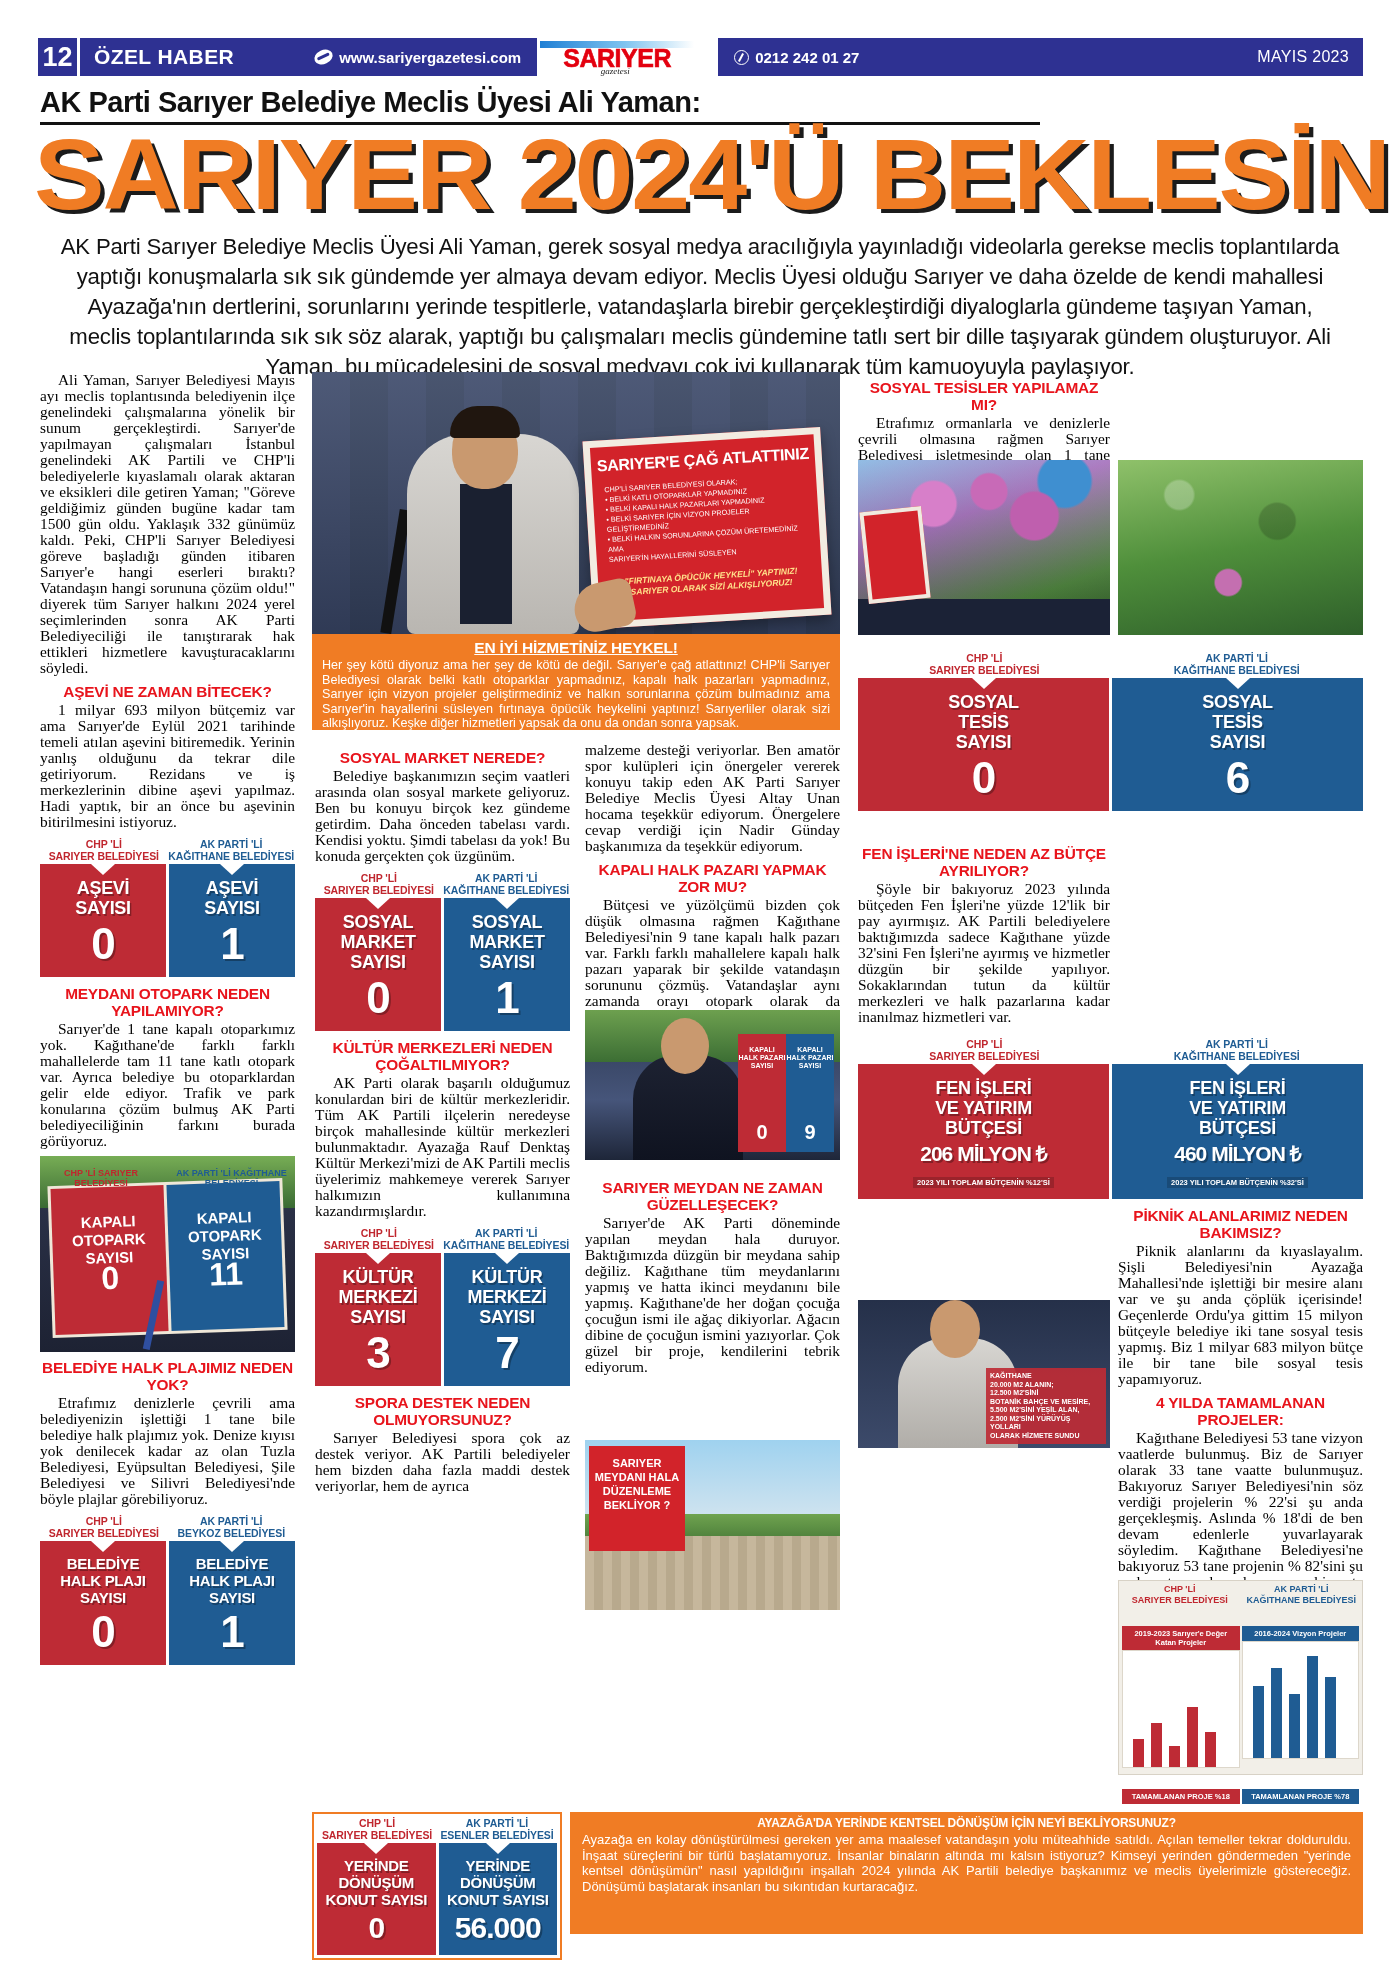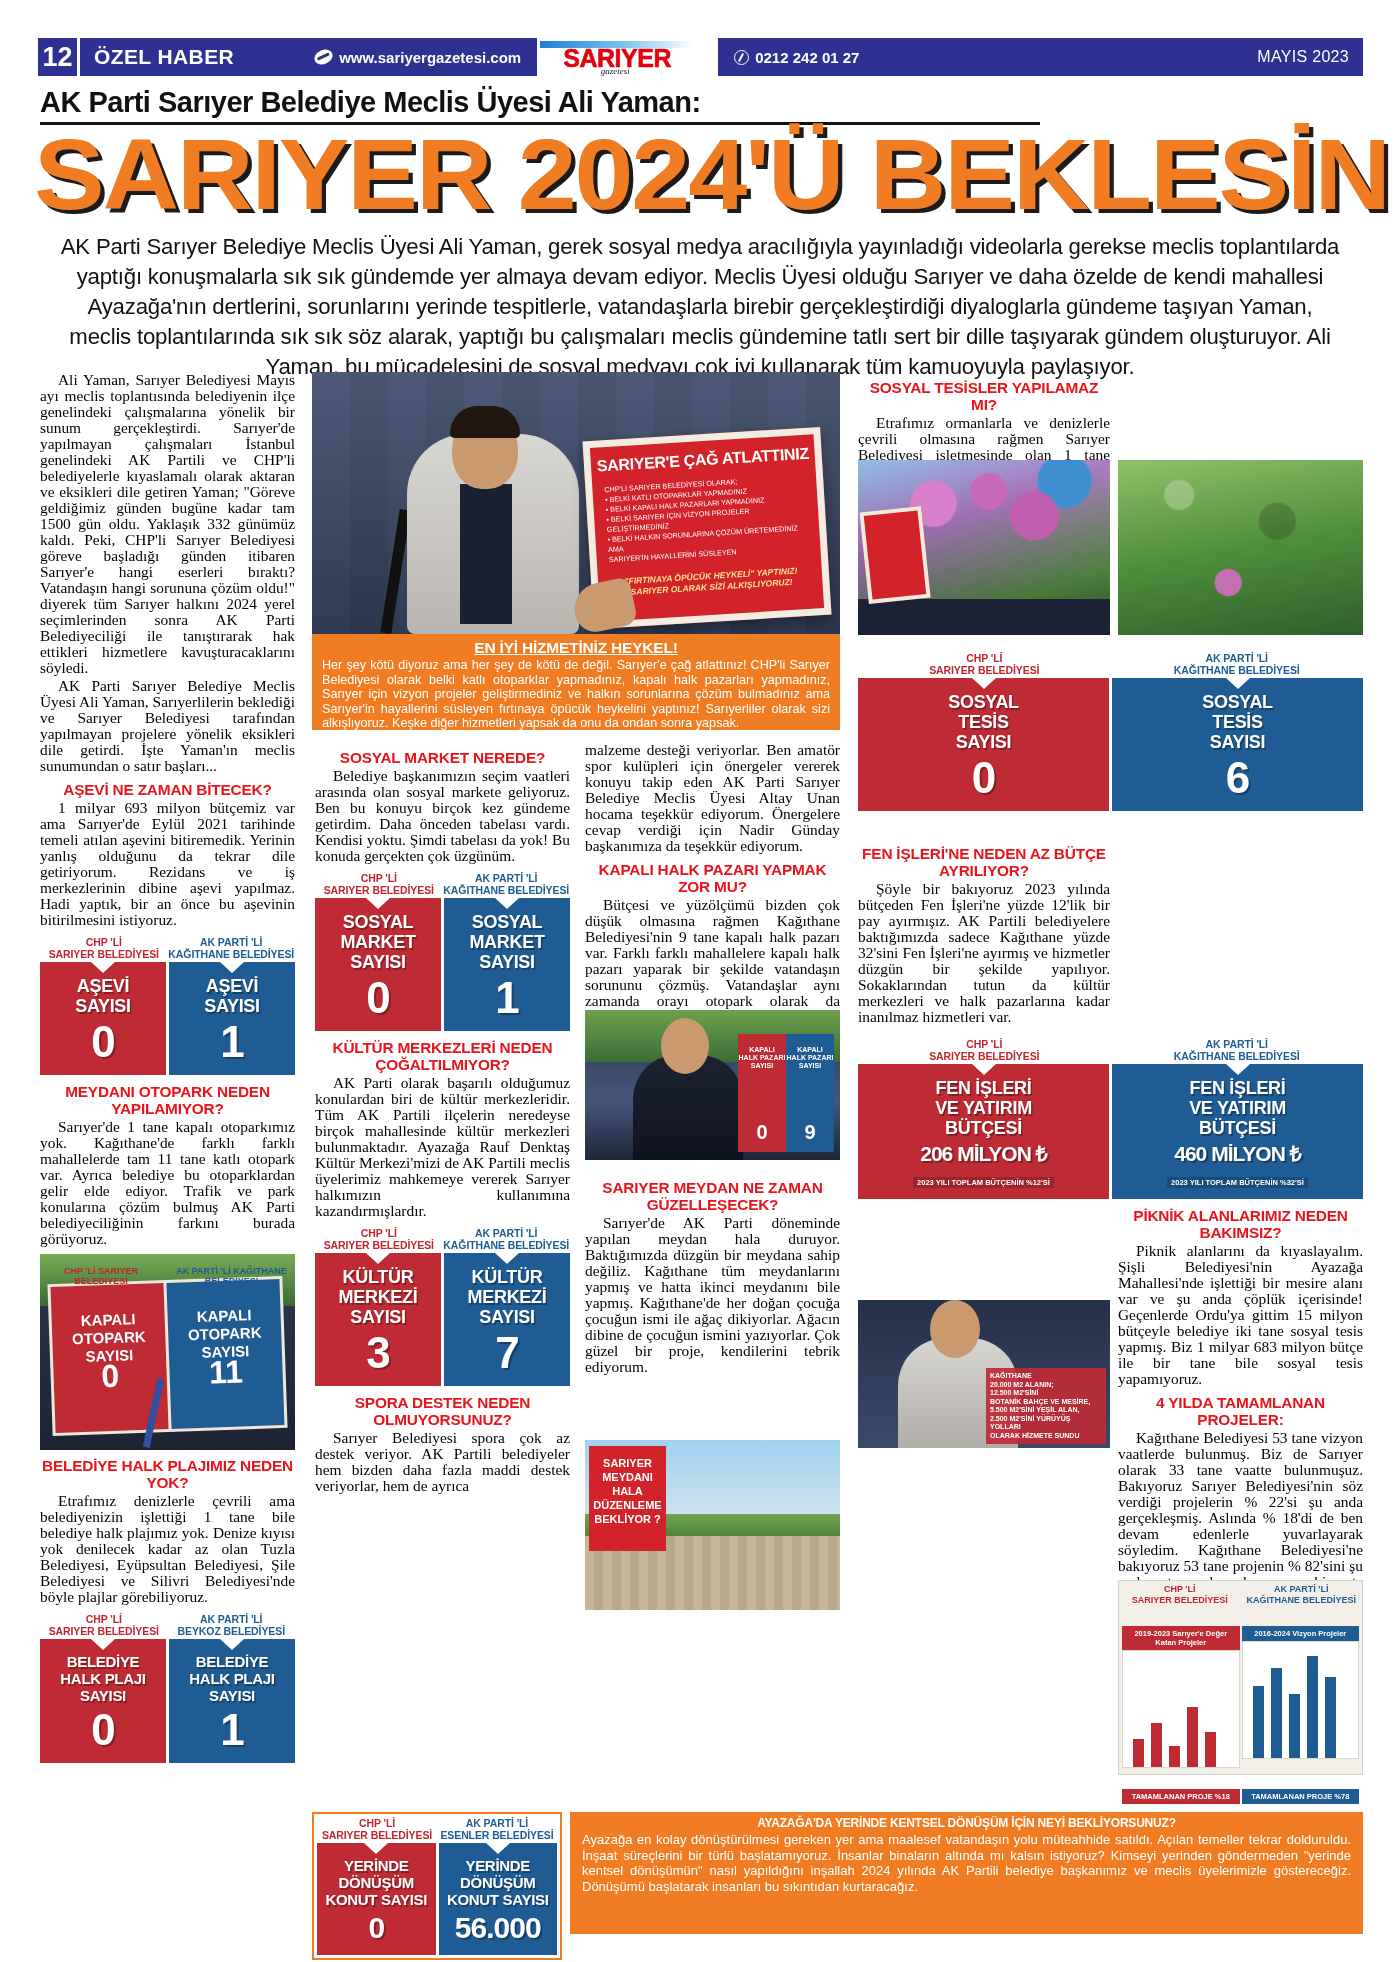--- a/index.html
+++ b/index.html
@@ -388,7 +388,6 @@
 
   <div class="col col-a">
     <p class="body-txt">Ali Yaman, Sarıyer Belediyesi Mayıs ayı meclis toplantısında belediyenin ilçe genelindeki çalışmalarına yönelik bir sunum gerçekleştirdi. Sarıyer'de yapılmayan çalışmaları İstanbul genelindeki AK Partili ve CHP'li belediyelerle kıyaslamalı olarak aktaran ve eksikleri dile getiren Yaman; "Göreve geldiğimiz günden bugüne kadar tam 1500 gün oldu. Yaklaşık 332 günümüz kaldı. Peki, CHP'li Sarıyer Belediyesi göreve başladığı günden itibaren Sarıyer'e hangi eserleri bıraktı? Vatandaşın hangi sorununa çözüm oldu!" diyerek tüm Sarıyer halkını 2024 yerel seçimlerinden sonra AK Parti Belediyeciliği ile tanıştırarak hak ettikleri hizmetlere kavuşturacaklarını söyledi.</p>
-    <p class="body-txt">AK Parti Sarıyer Belediye Meclis Üyesi Ali Yaman, Sarıyerlilerin beklediği ve Sarıyer Belediyesi tarafından yapılmayan projelere yönelik eksikleri dile getirdi. İşte Yaman'ın meclis sunumundan o satır başları...</p>
     <div class="subhead">AŞEVİ NE ZAMAN BİTECEK?</div>
     <p class="body-txt">1 milyar 693 milyon bütçemiz var ama Sarıyer'de Eylül 2021 tarihinde temeli atılan aşevini bitiremedik. Yerinin yanlış olduğunu da tekrar dile getiriyorum. Rezidans ve iş merkezlerinin dibine aşevi yapılmaz. Hadi yaptık, bir an önce bu aşevinin bitirilmesini istiyoruz.</p>
 

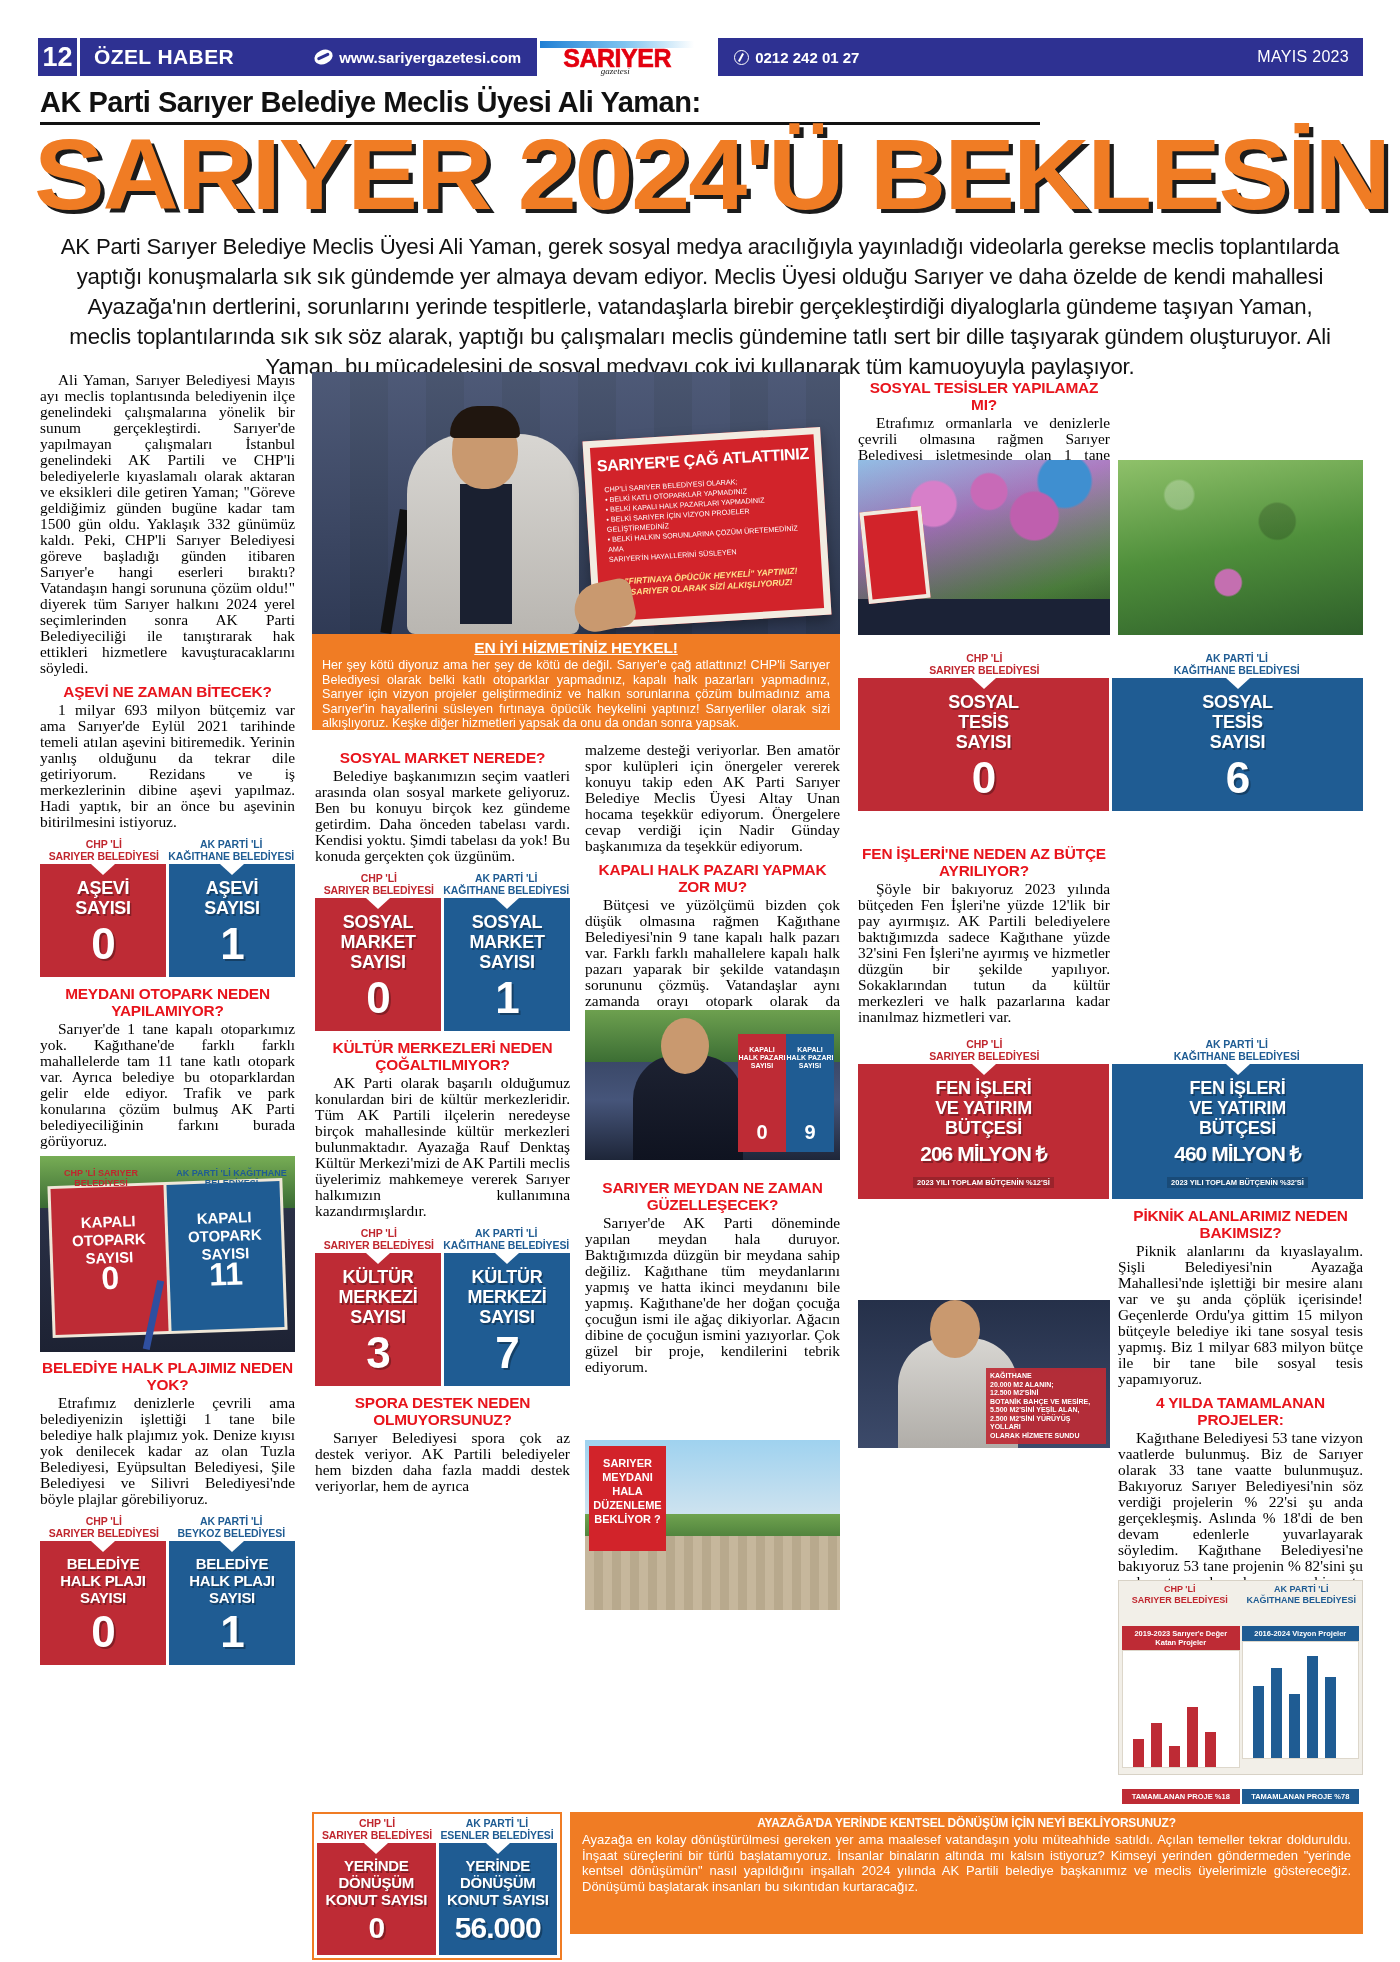--- a/index.html
+++ b/index.html
@@ -292,7 +292,7 @@
   .pm3-green{ position:absolute; left:0; right:0; bottom:60px; height:36px;
     background:linear-gradient(180deg,#6fa34f,#3f7033); }
   .pm3-sign{
-    position:absolute; left:4px; top:6px; width:77px; height:105px; background:#D2232A;
+    position:absolute; left:4px; top:6px; width:96px; height:105px; background:#D2232A;
     color:#fff; font-family:"Liberation Sans", sans-serif; font-weight:bold;
     font-size:11px; line-height:14px; padding:10px 4px; text-align:center;
   }

